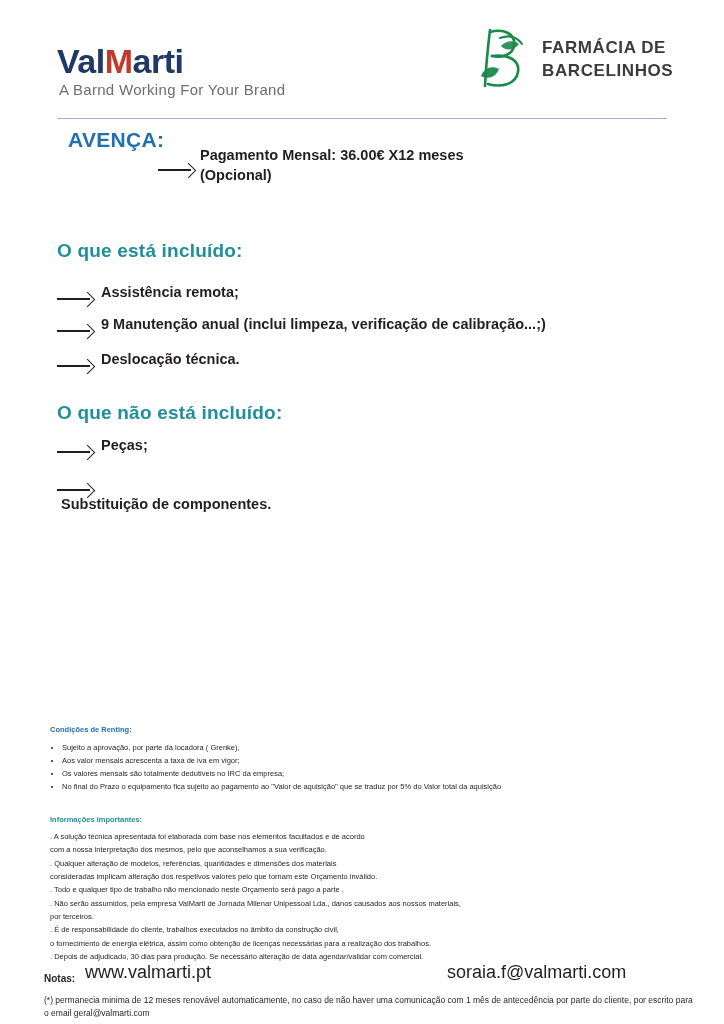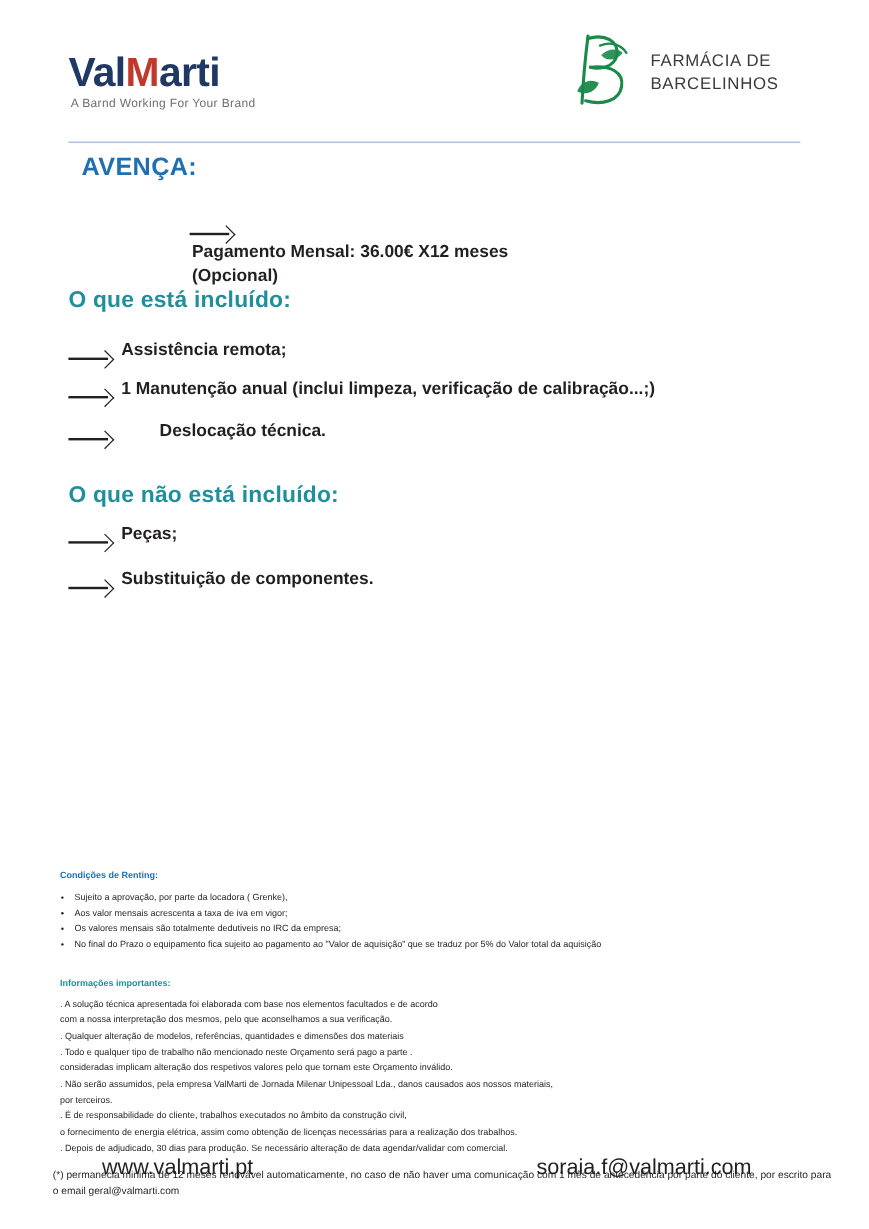--- a/index.html
+++ b/index.html
@@ -63,11 +63,11 @@
     position: relative;
   }
   .pharma-name {
-    font-size: 14px;
+    font-size: 17px;
     line-height: 1.35;
     color: #3b3b3b;
     letter-spacing: 0.6px;
-    font-weight: normal;
+    font-weight: bold;
   }
 
   .rule {

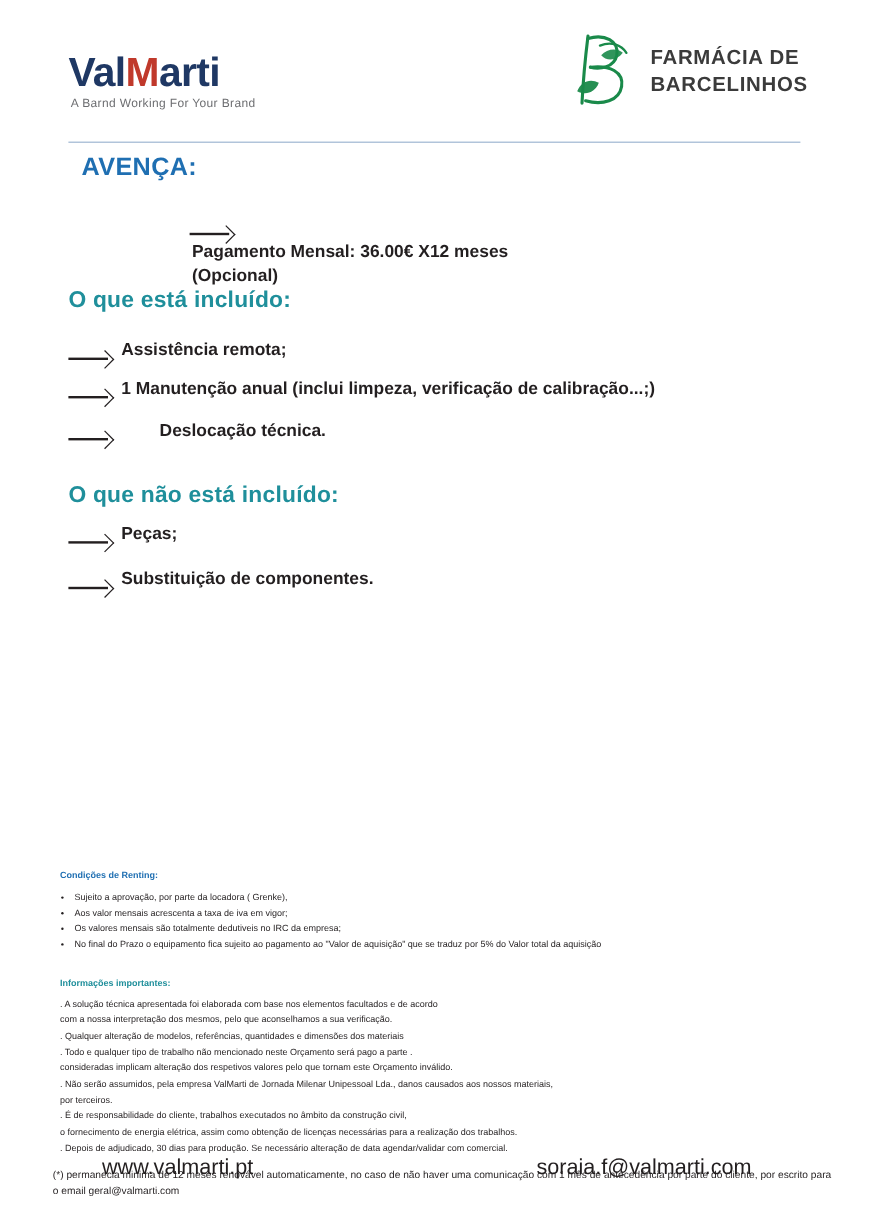--- a/index.html
+++ b/index.html
@@ -42,7 +42,7 @@
     color: #1f3864;
   }
   .logo-tag {
-    font-size: 10px;
+    font-size: 15px;
     color: #6d6e71;
     letter-spacing: 0.3px;
     margin-top: 3px;

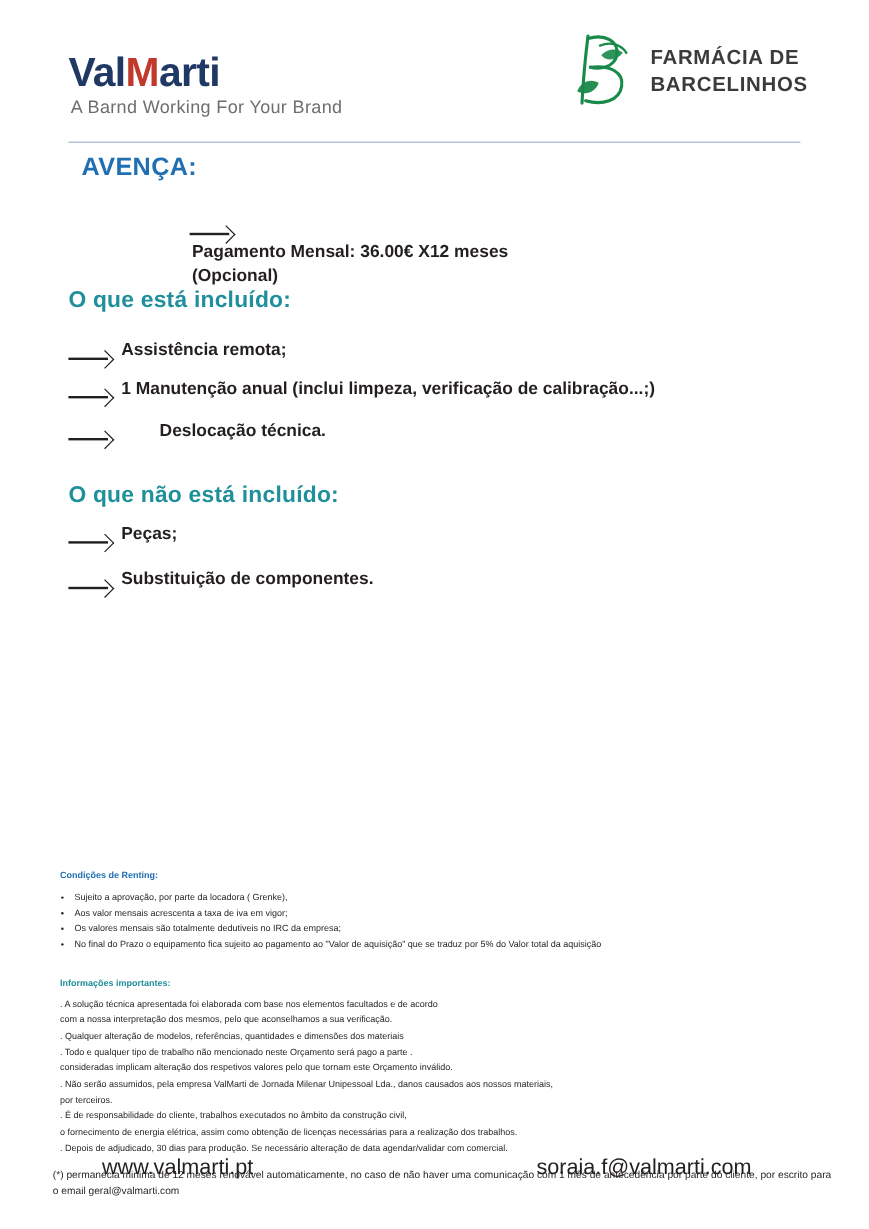--- a/index.html
+++ b/index.html
@@ -98,10 +98,9 @@
   .pay-row {
     position: absolute;
     left: 158px;
-    top: 68px;
+    top: 34px;
     display: flex;
-    align-items: flex-start;
-    flex-direction: column;
+    align-items: center;
   }
   .arrow {
     display: inline-block;

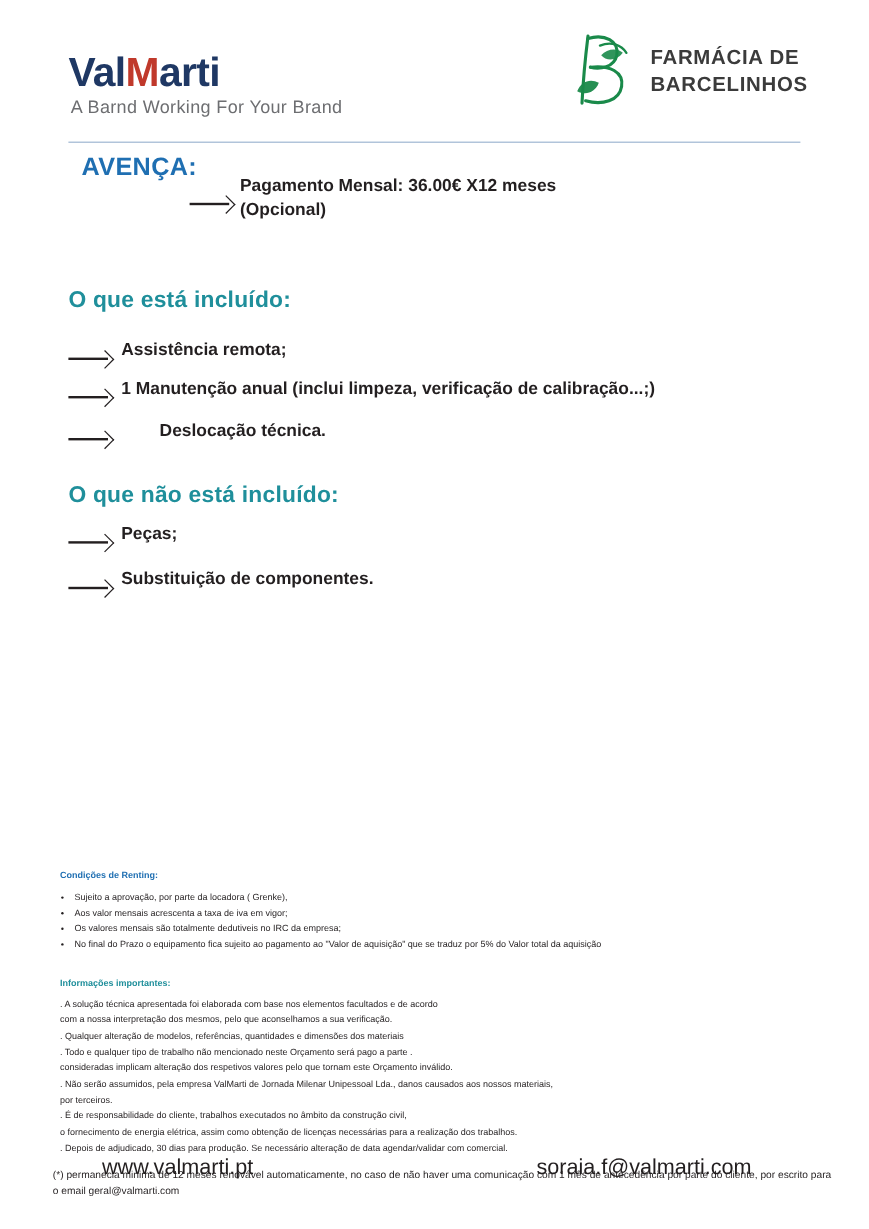--- a/index.html
+++ b/index.html
@@ -312,7 +312,7 @@
   </div>
   <div class="bullet-row inc-1">
     <span class="arrow"></span>
-    <span class="bullet-text">1 Manutenção anual (inclui limpeza, verificação de calibração...;)</span>
+    <span class="bullet-text">9 Manutenção anual (inclui limpeza, verificação de calibração...;)</span>
   </div>
   <div class="bullet-row inc-2">
     <span class="arrow"></span>

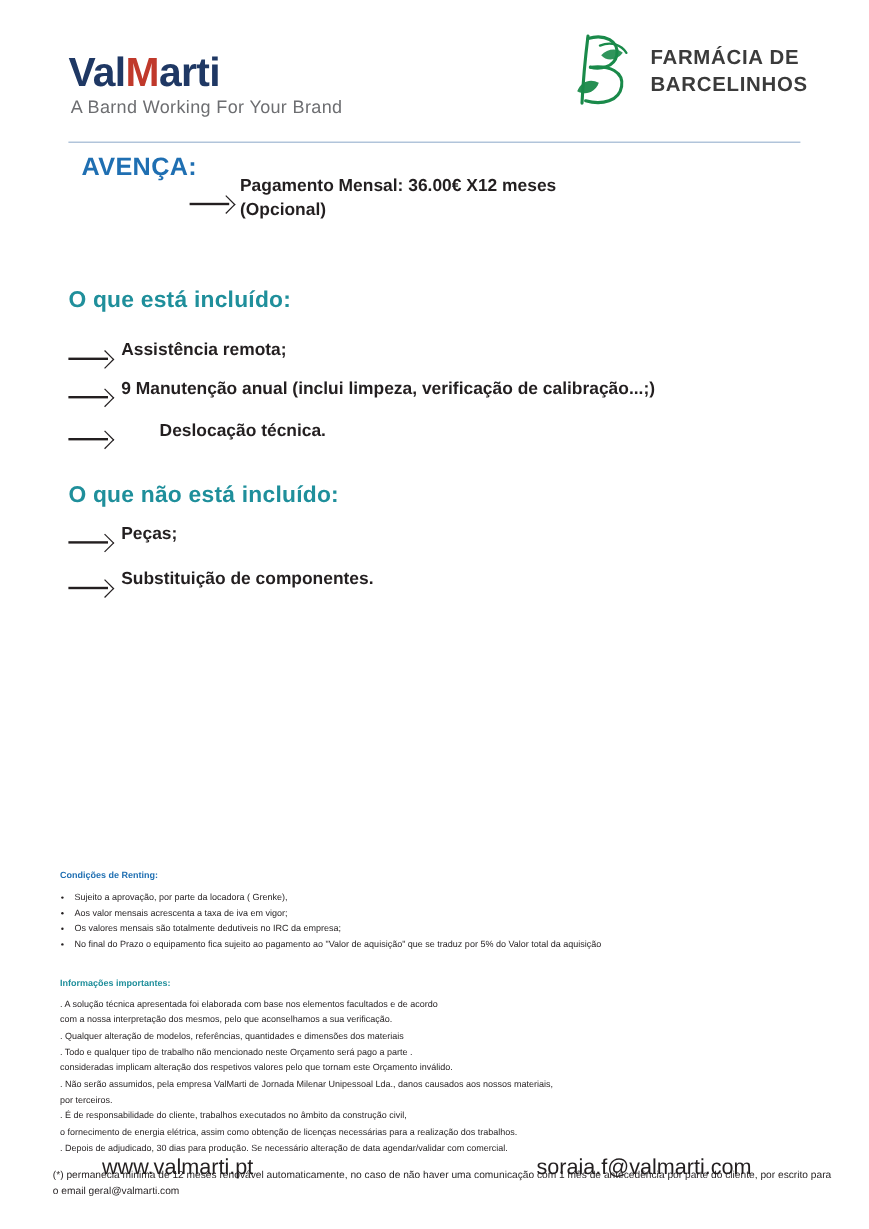--- a/index.html
+++ b/index.html
@@ -170,7 +170,7 @@
 
   .inc-0 { left: 57px; top: 172px; }
   .inc-1 { left: 57px; top: 204px; }
-  .inc-2 { left: 57px; top: 239px; gap: 32px; }
+  .inc-2 { left: 57px; top: 239px; }
   .exc-0 { left: 57px; top: 325px; }
   .exc-1 { left: 57px; top: 363px; }
 

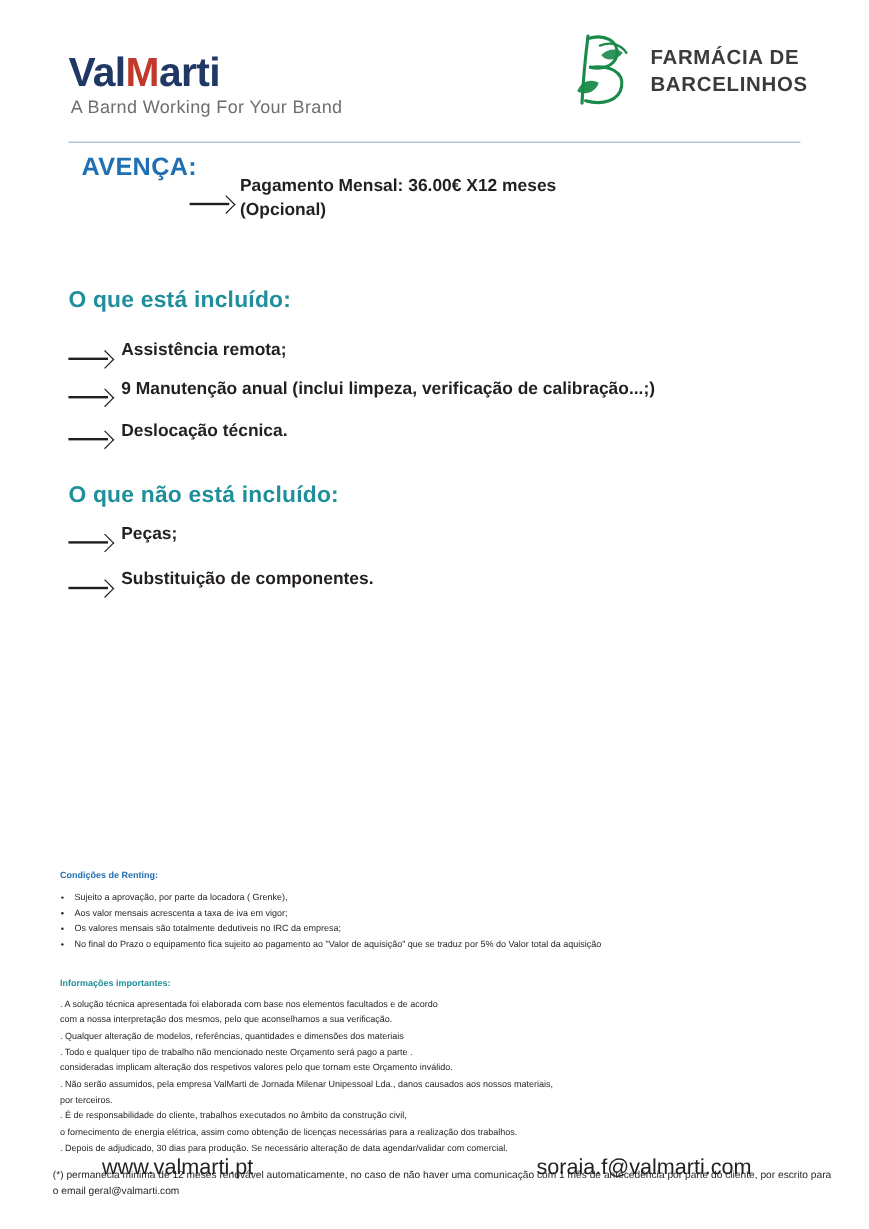--- a/index.html
+++ b/index.html
@@ -172,7 +172,7 @@
   .inc-1 { left: 57px; top: 204px; }
   .inc-2 { left: 57px; top: 239px; }
   .exc-0 { left: 57px; top: 325px; }
-  .exc-1 { left: 57px; top: 363px; }
+  .exc-1 { left: 57px; top: 363px; flex-direction: column; }
 
   
   .fineprint {

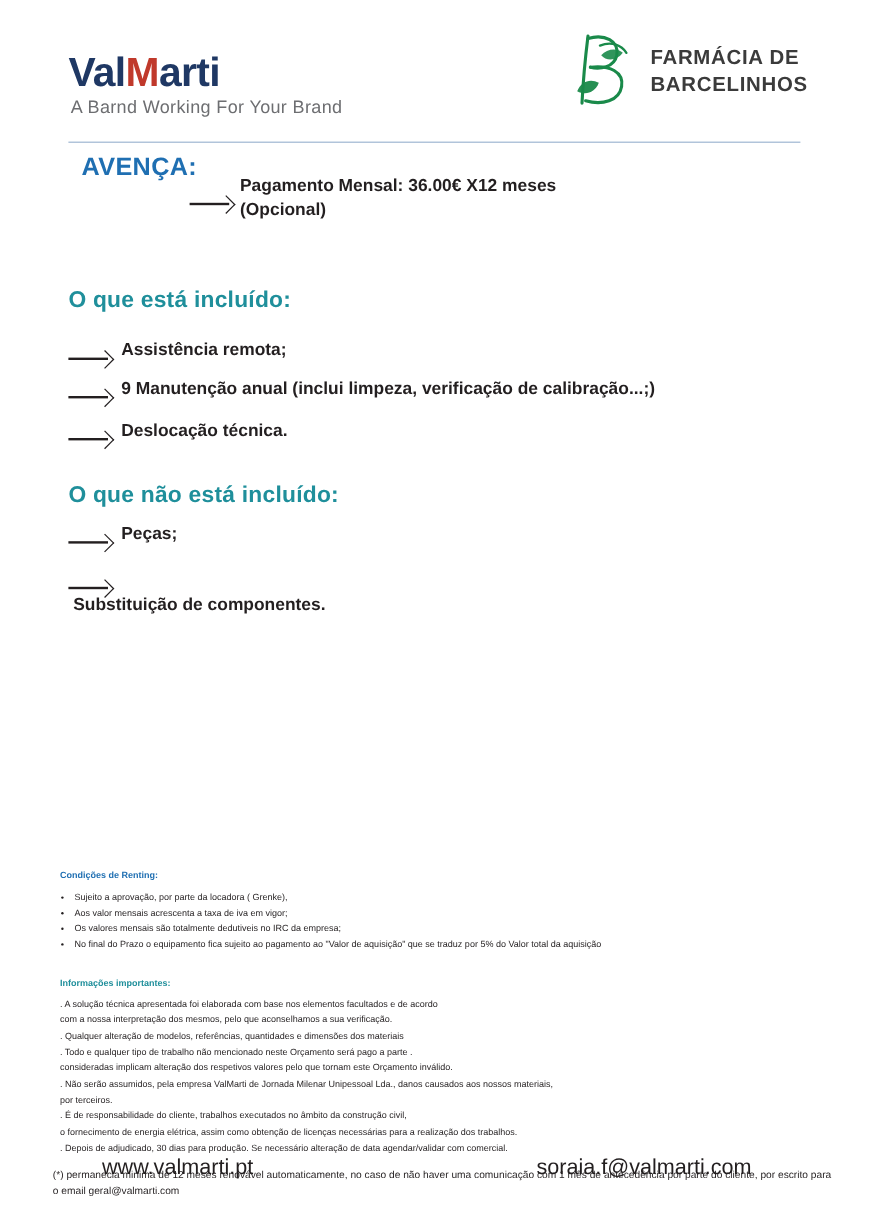--- a/index.html
+++ b/index.html
@@ -345,8 +345,8 @@
     <div class="imp-line">. A solução técnica apresentada foi elaborada com base nos elementos facultados e de acordo</div>
     <div class="imp-line">com a nossa interpretação dos mesmos, pelo que aconselhamos a sua verificação.</div>
     <div class="imp-line">. Qualquer alteração de modelos, referências, quantidades e dimensões dos materiais</div>
+    <div class="imp-line">consideradas implicam alteração dos respetivos valores pelo que tornam este Orçamento inválido.</div>
     <div class="imp-line">. Todo e qualquer tipo de trabalho não mencionado neste Orçamento será pago a parte .</div>
-    <div class="imp-line">consideradas implicam alteração dos respetivos valores pelo que tornam este Orçamento inválido.</div>
     <div class="imp-line">. Não serão assumidos, pela empresa ValMarti de Jornada Milenar Unipessoal Lda., danos causados aos nossos materiais,</div>
     <div class="imp-line">por terceiros.</div>
     <div class="imp-line">. É de responsabilidade do cliente, trabalhos executados no âmbito da construção civil,</div>

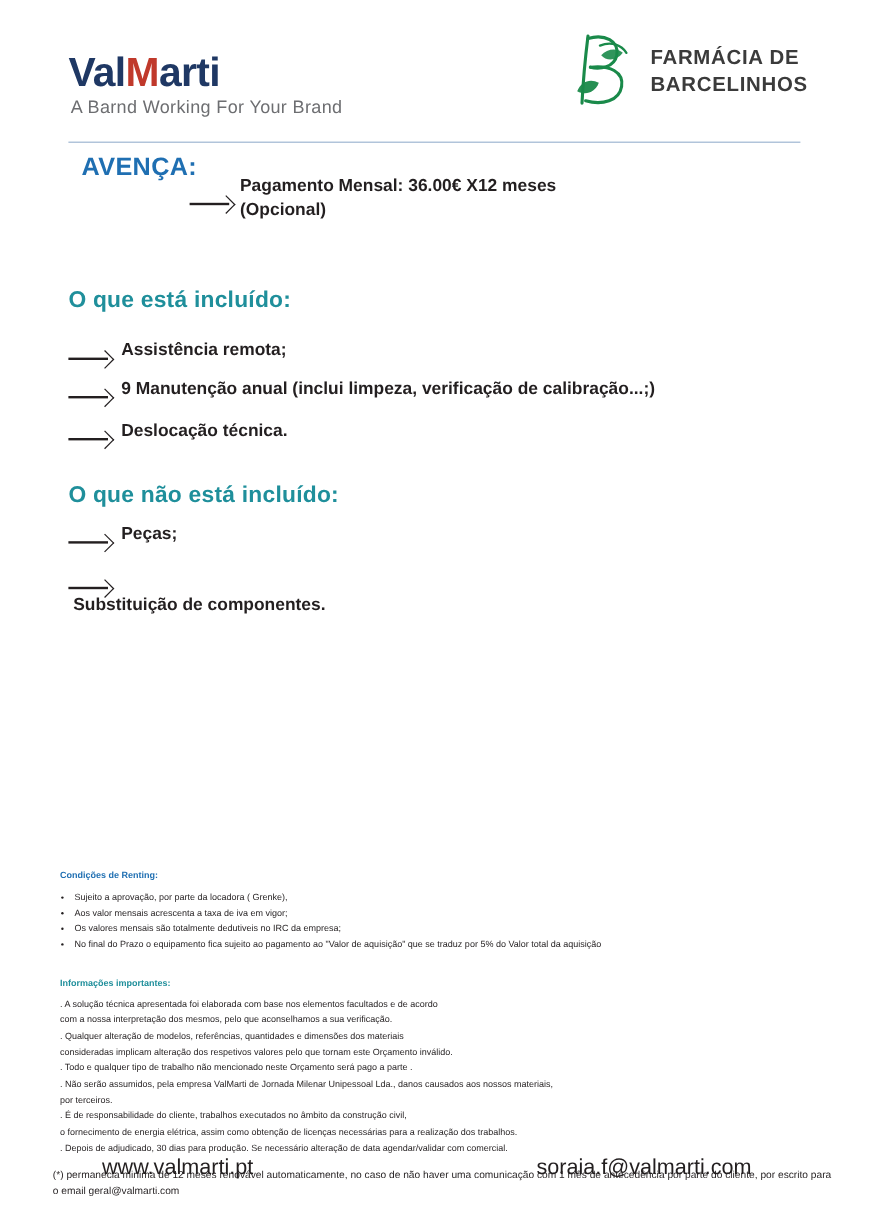--- a/index.html
+++ b/index.html
@@ -355,6 +355,7 @@
   </div>
 
   <div class="notas">
+    <div class="notas-title">Notas:</div>
     <div class="notas-p">(*) permanecia  minima de 12 meses renovável automaticamente, no caso de não haver uma comunicação com 1 mês de antecedência por parte do cliente, por escrito para o email  geral@valmarti.com</div>
 
   </div>

